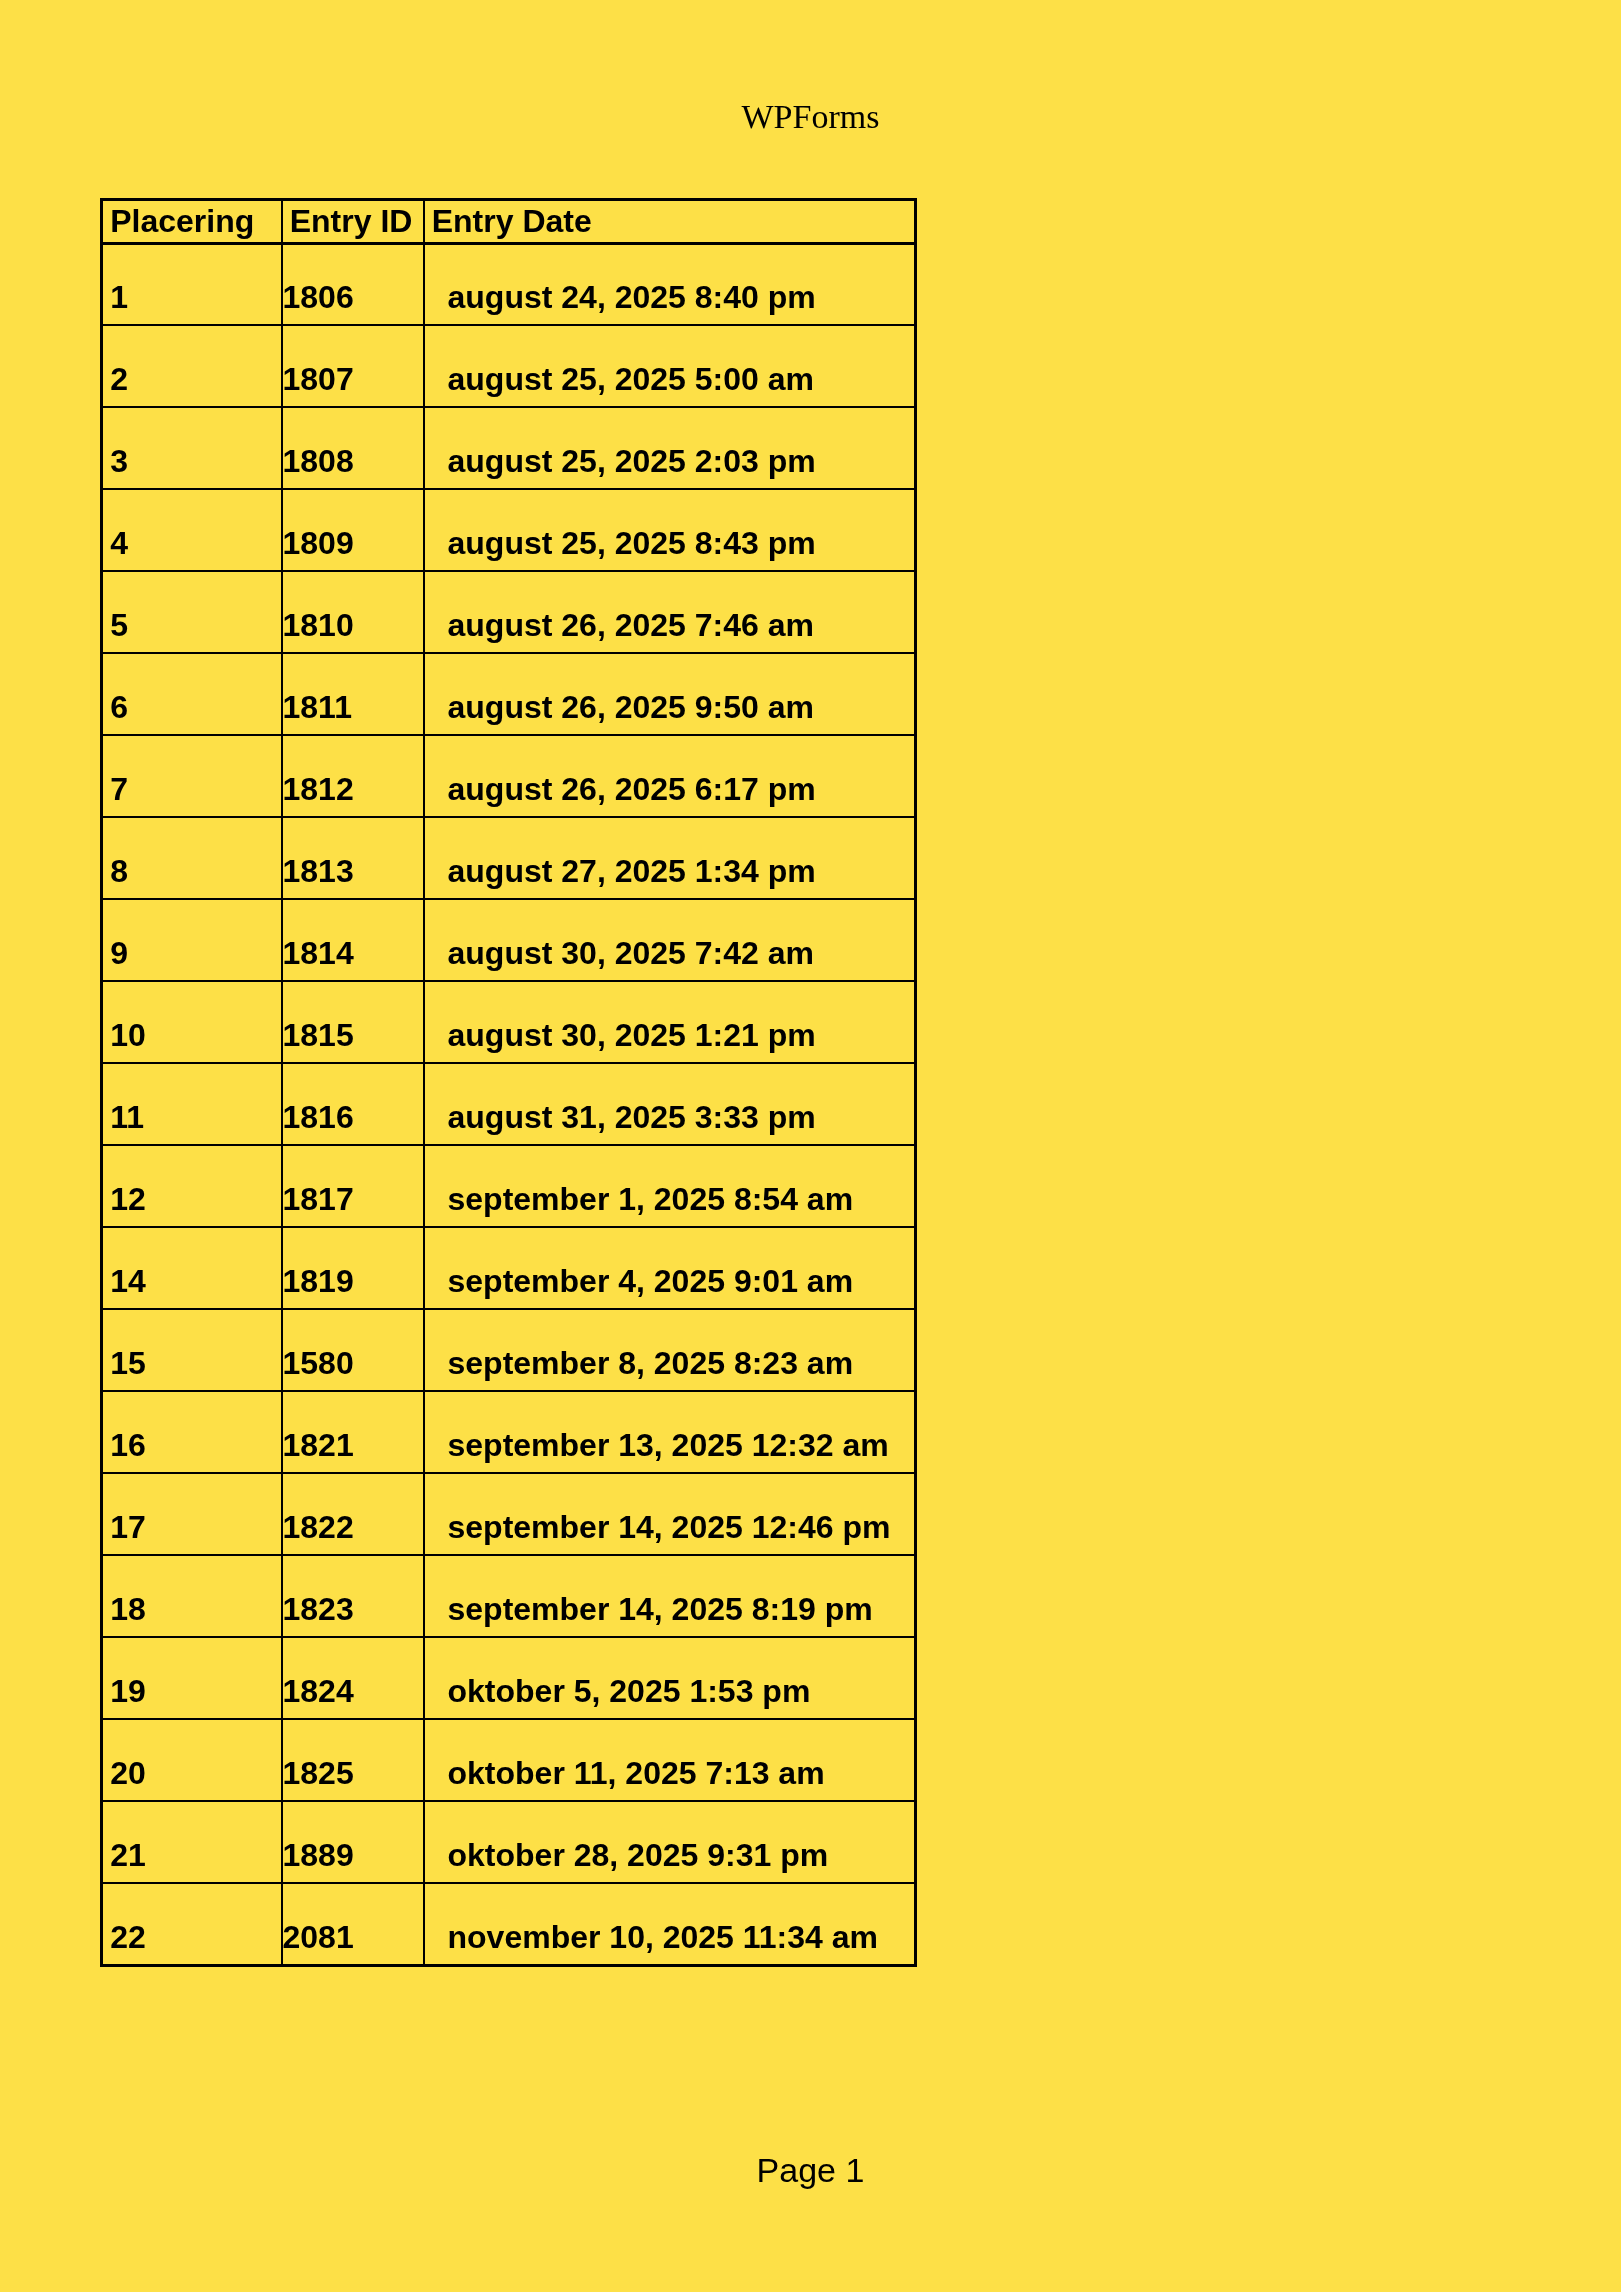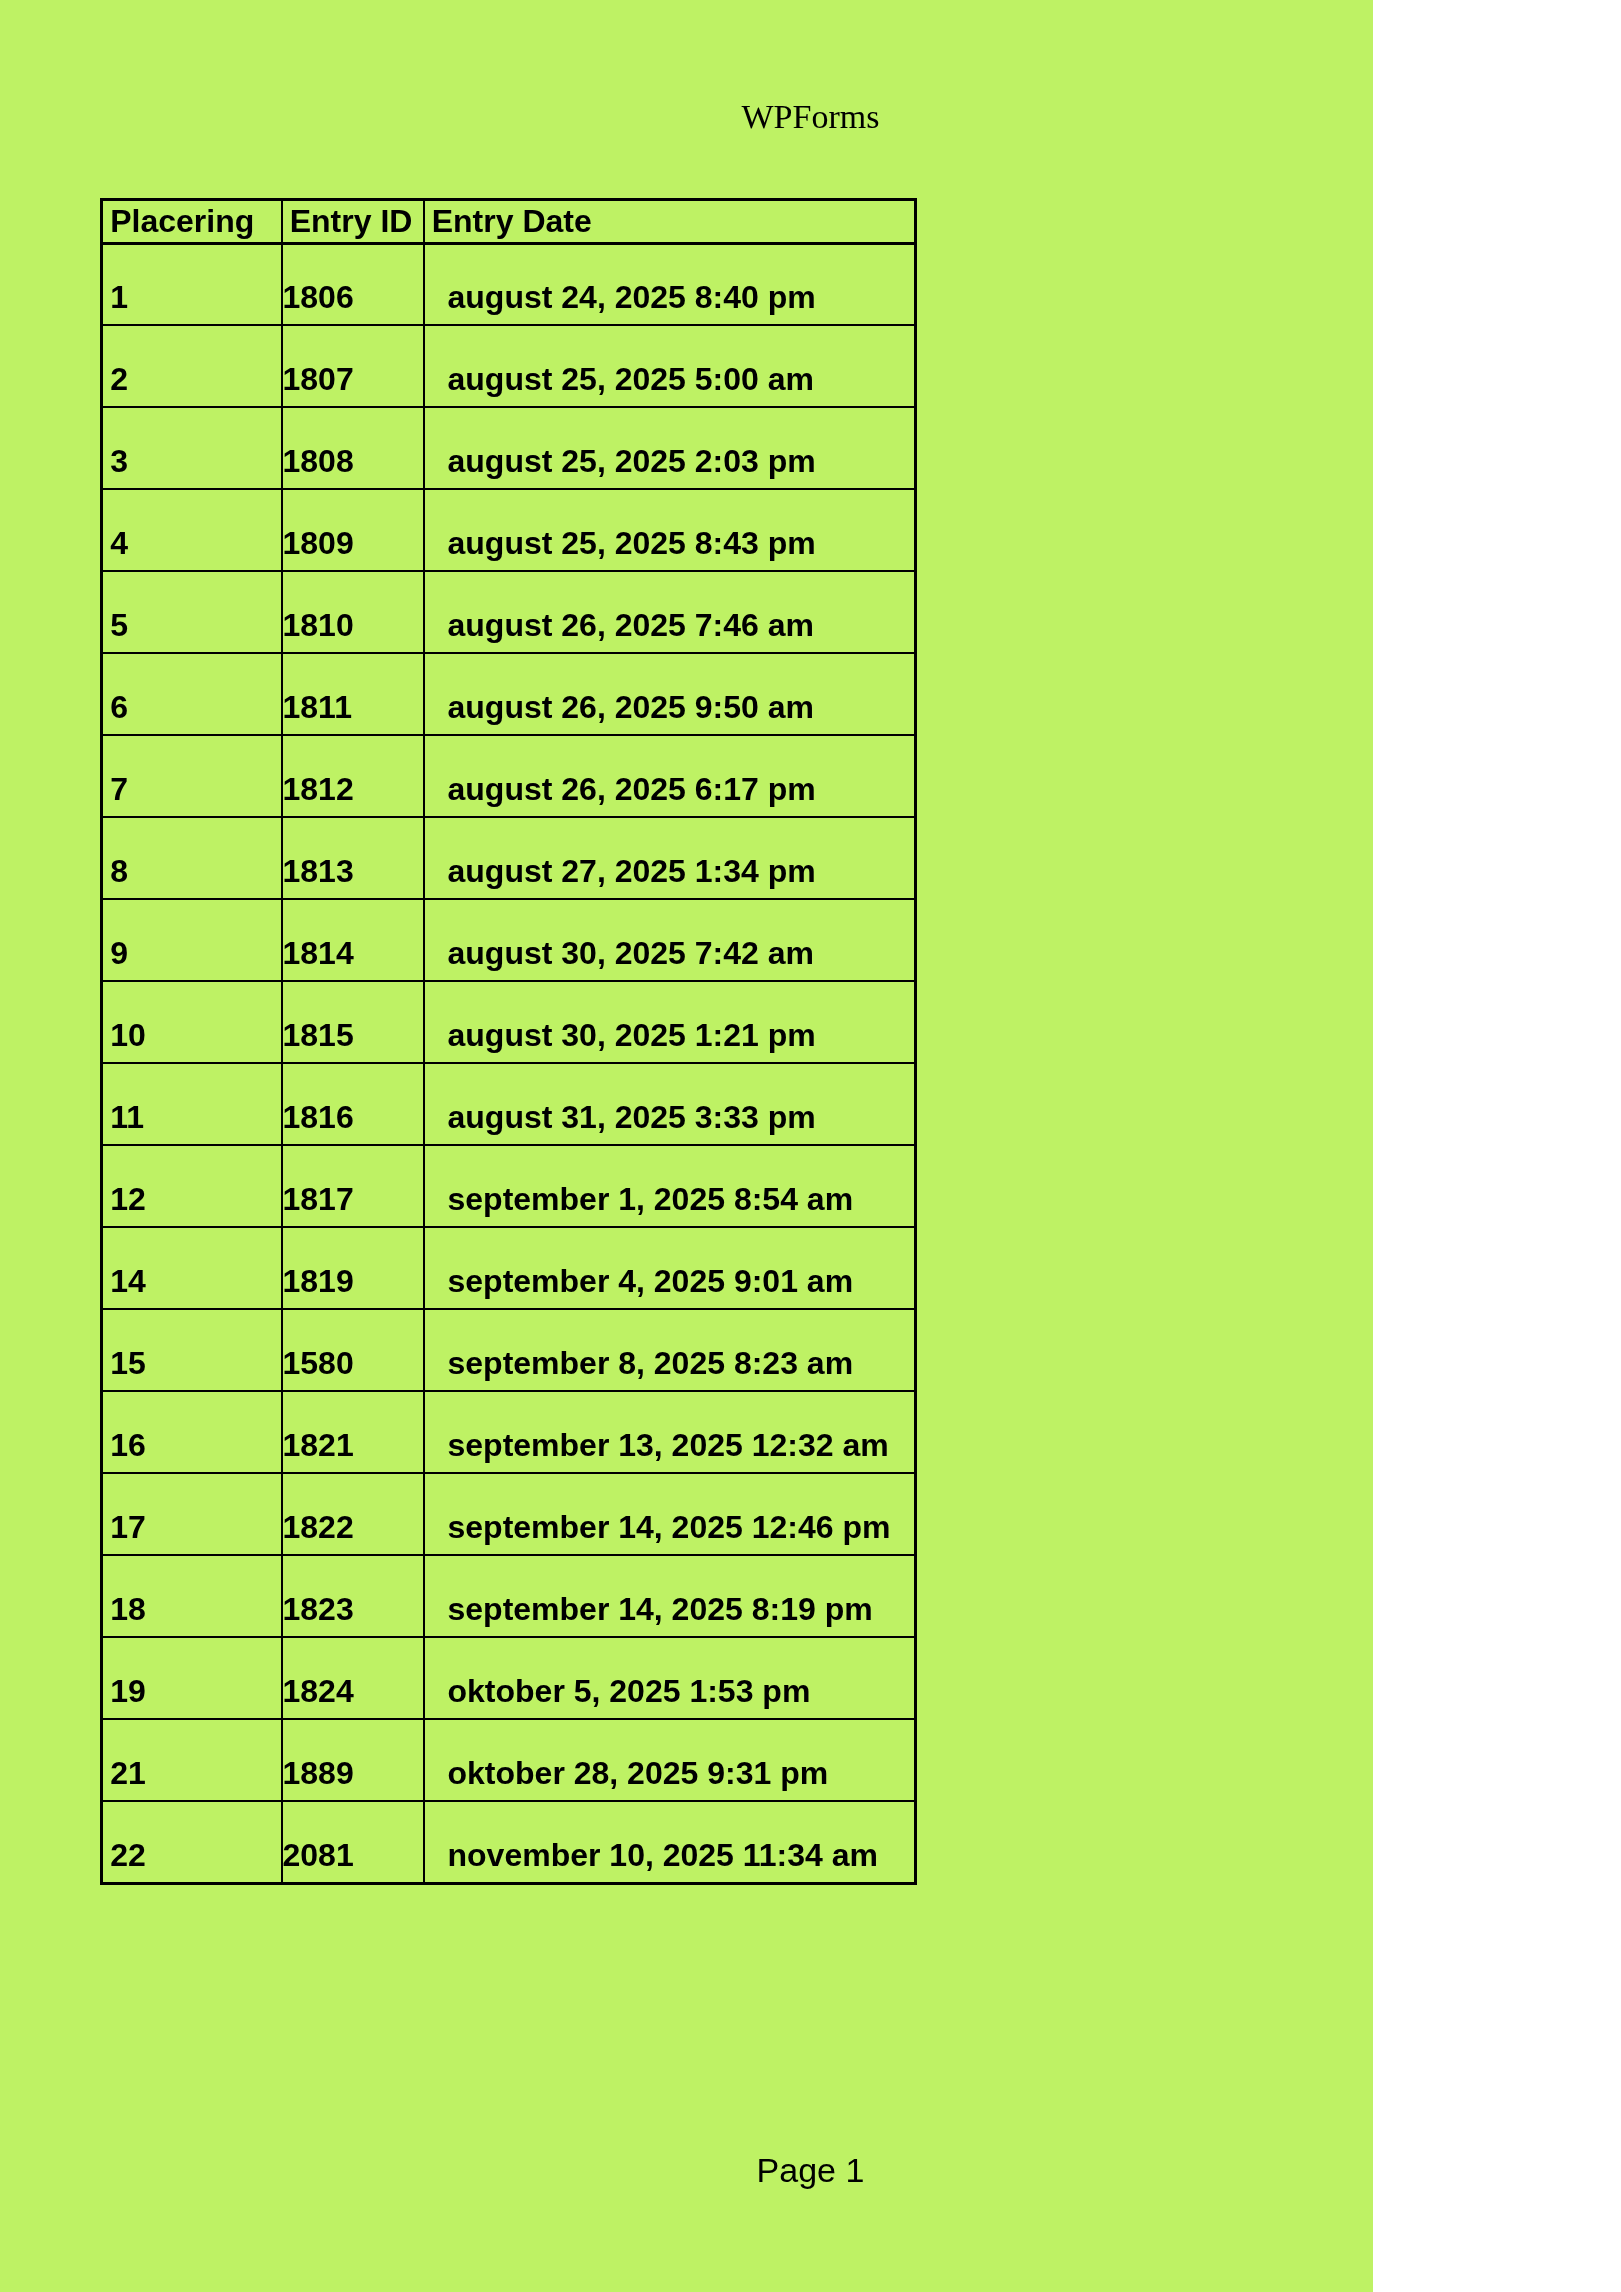--- a/index.html
+++ b/index.html
@@ -11,9 +11,9 @@
   }
   .page {
     position: relative;
-    width: 1373px;
+    width: 1621px;
     height: 2293px;
-    background: #bef264;
+    background: #fde047;
     color: #000000;
     overflow: hidden;
   }

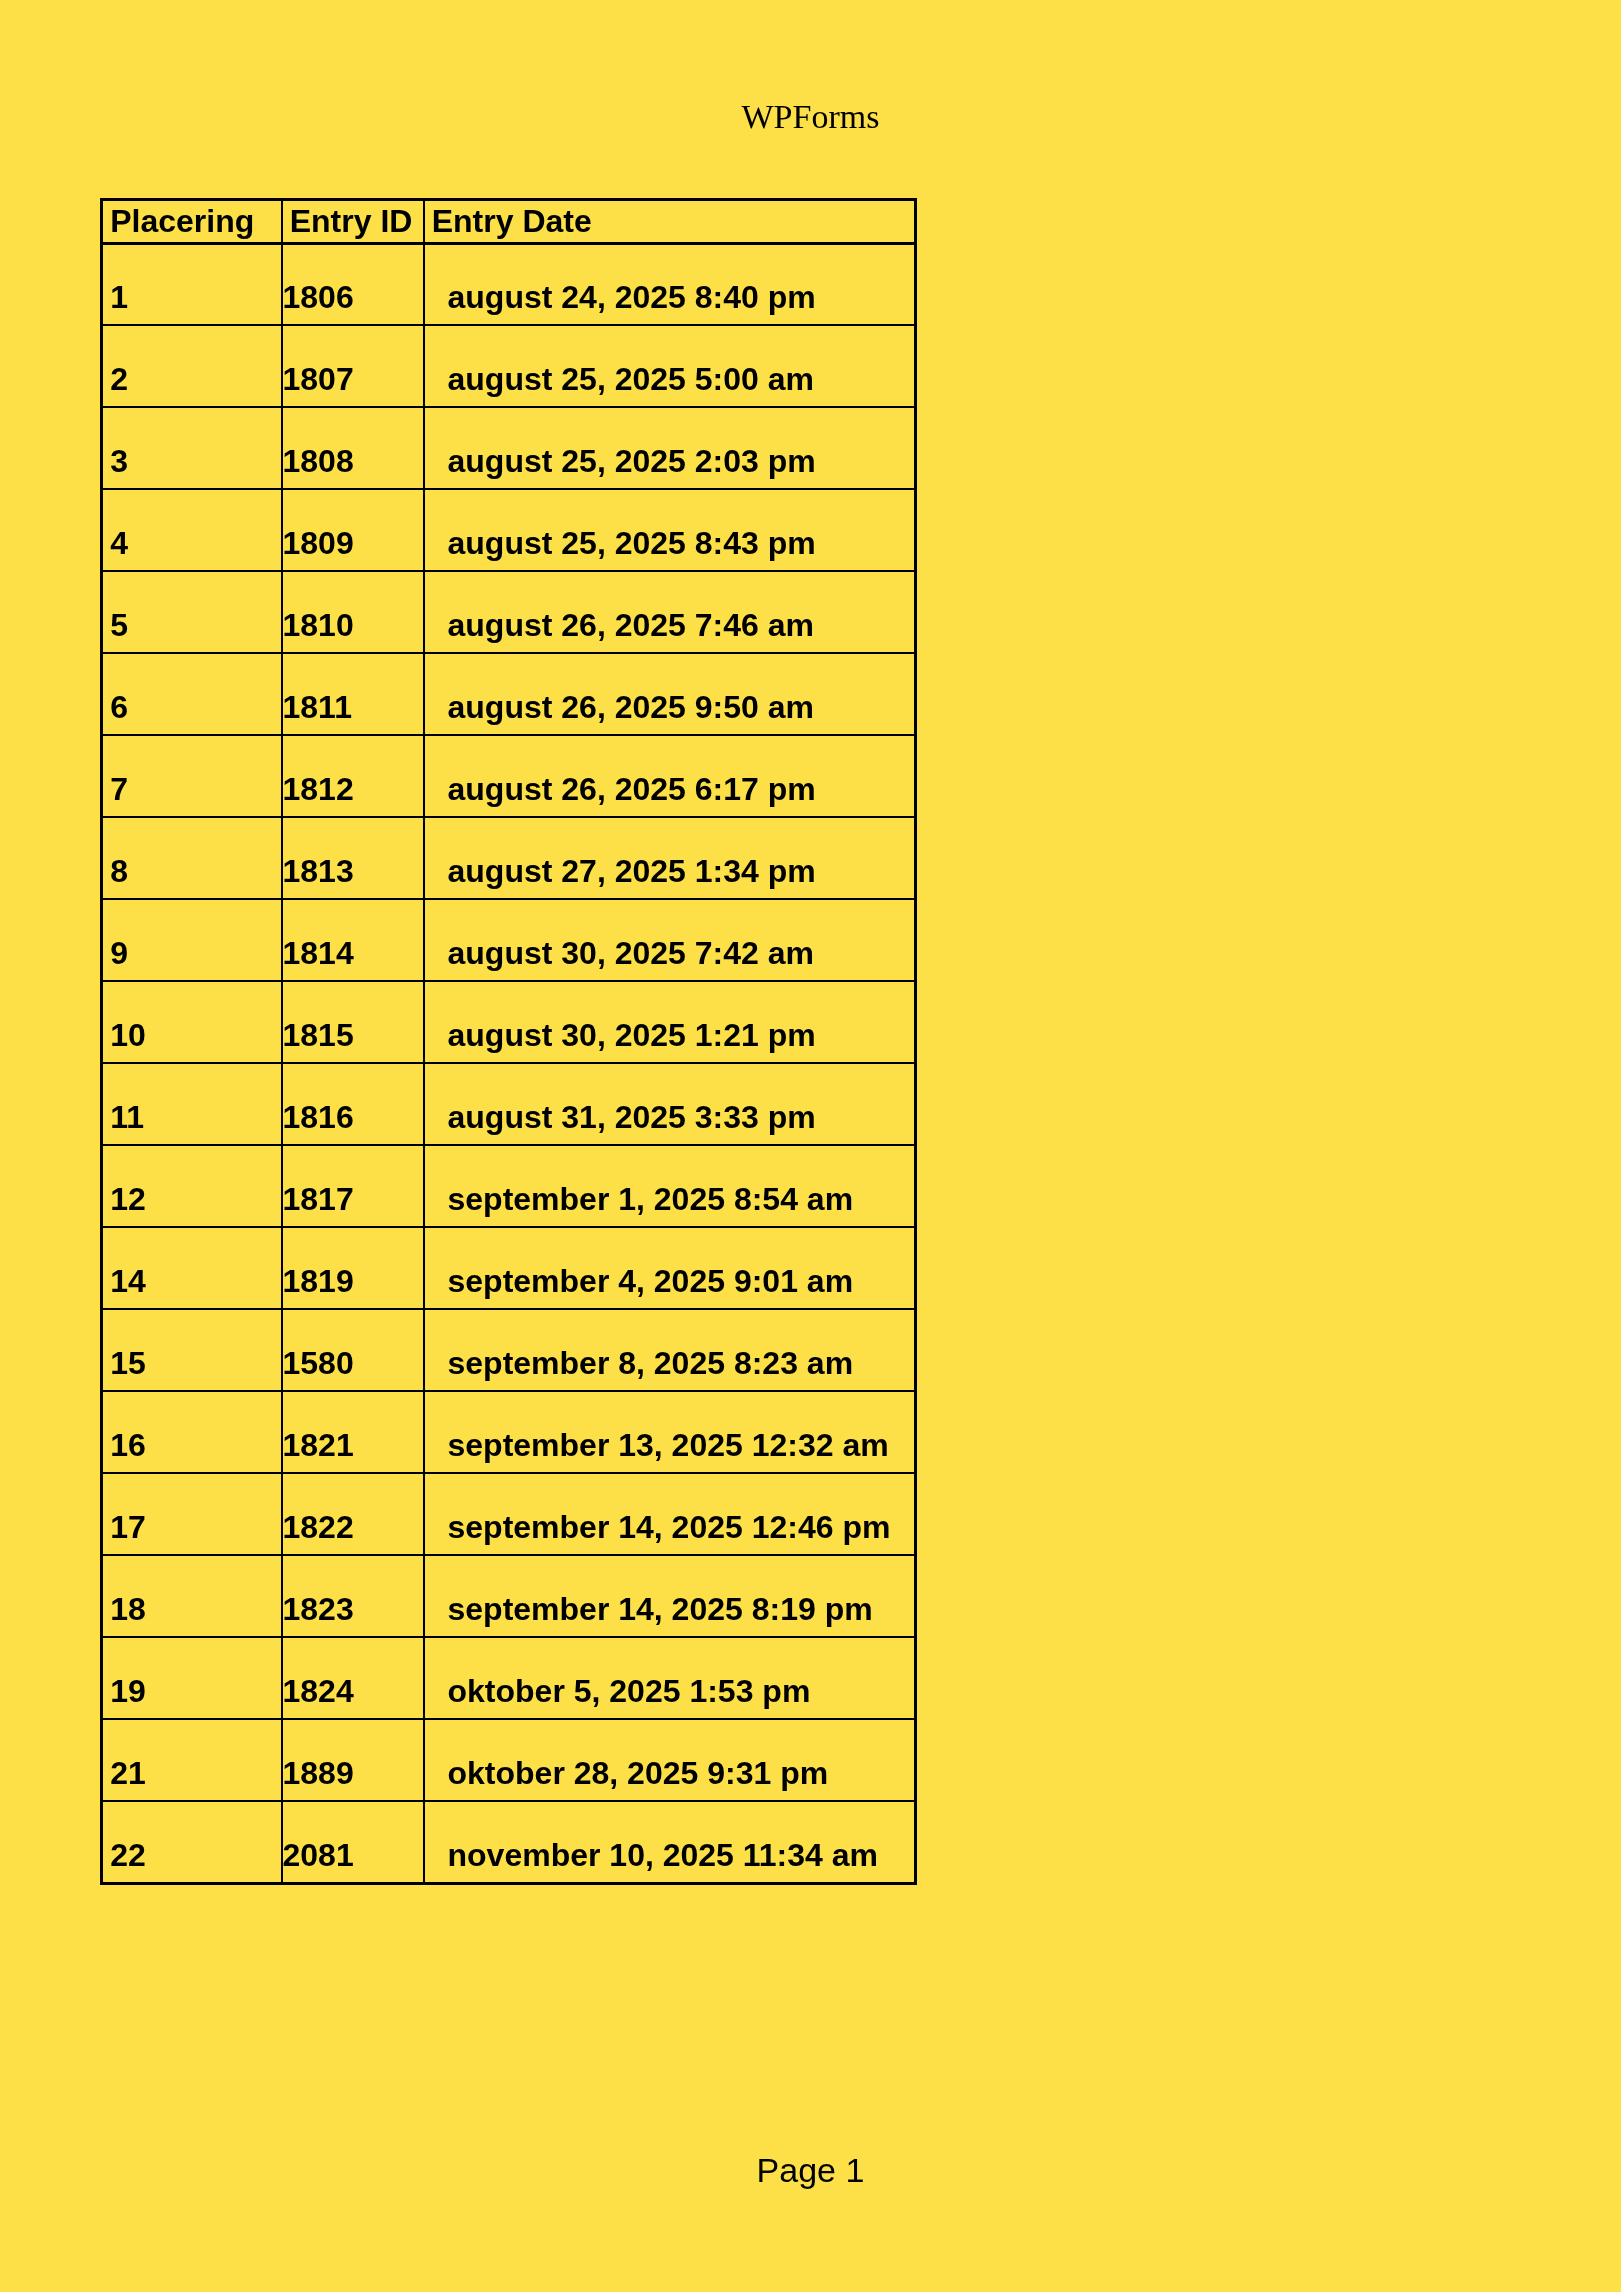--- a/index.html
+++ b/index.html
@@ -190,6 +190,11 @@
     <td class="cell-entry-date">oktober 5, 2025 1:53 pm</td>
   </tr>
         <tr>
+    <td class="cell-placering">20</td>
+    <td class="cell-entry-id">1825</td>
+    <td class="cell-entry-date">oktober 11, 2025 7:13 am</td>
+  </tr>
+        <tr>
     <td class="cell-placering">21</td>
     <td class="cell-entry-id">1889</td>
     <td class="cell-entry-date">oktober 28, 2025 9:31 pm</td>

